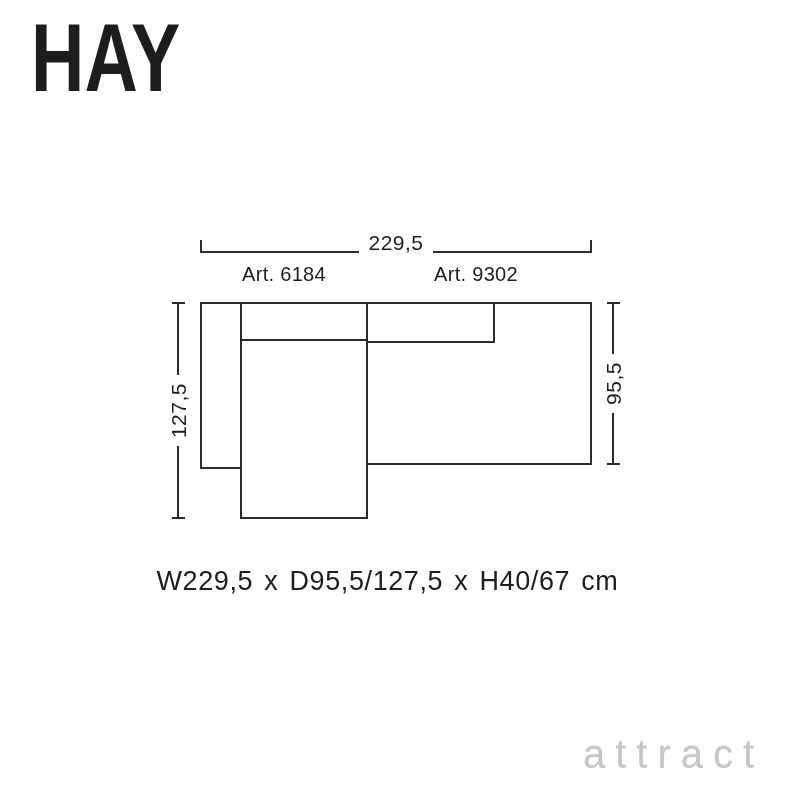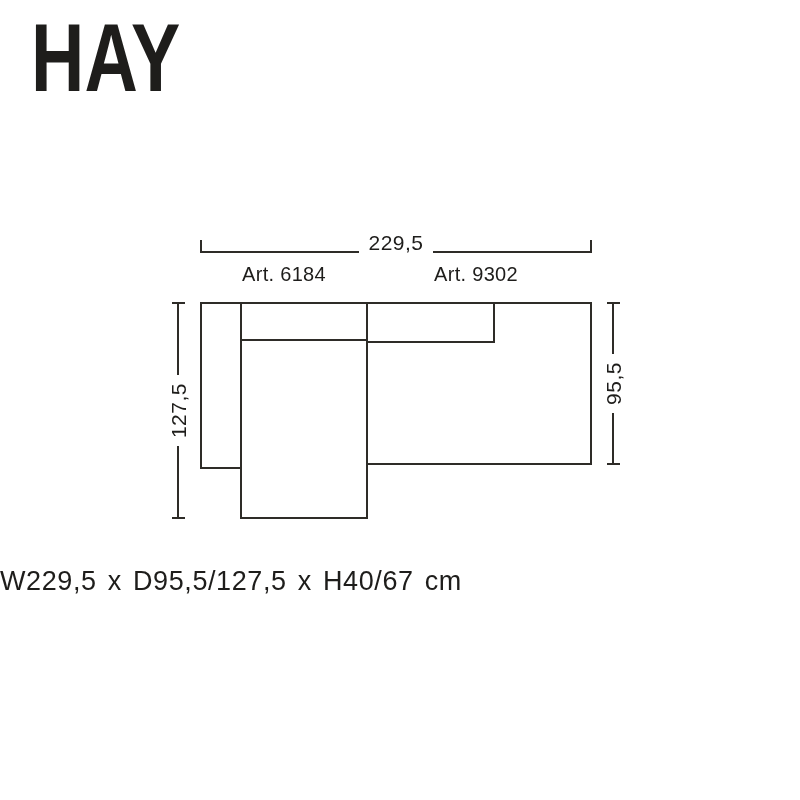--- a/index.html
+++ b/index.html
@@ -100,7 +100,7 @@
   .summary {
     position: absolute;
     left: 0; top: 566px; width: 775px;
-    text-align: left;
+    text-align: center;
     font-size: 27px;
     letter-spacing: 0.6px;
     word-spacing: 3px;

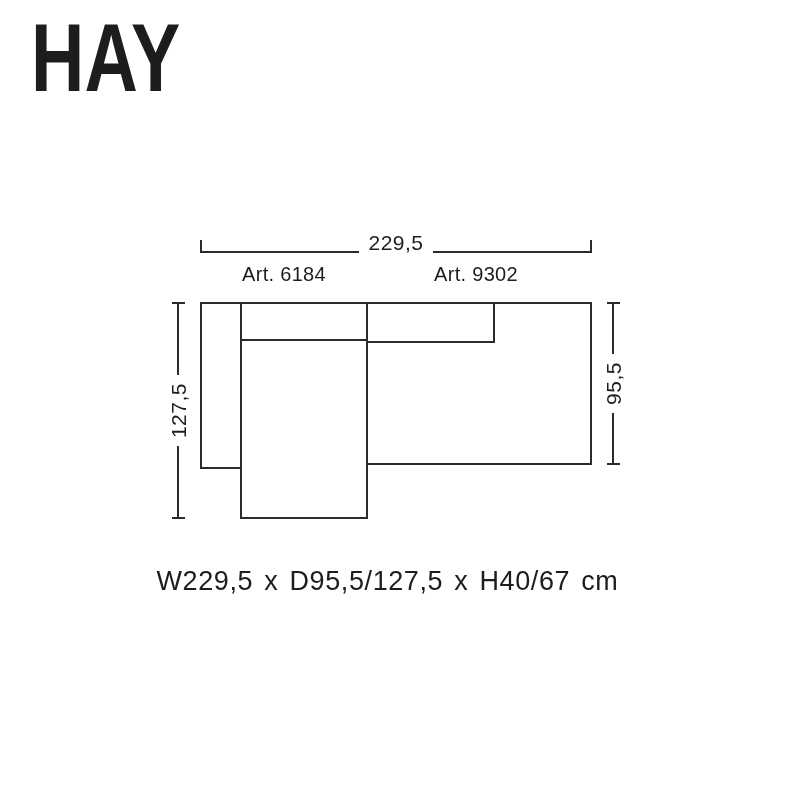--- a/index.html
+++ b/index.html
@@ -162,6 +162,7 @@
 
   <div class="summary">W229,5 x D95,5/127,5 x H40/67 cm</div>
 
+  <div class="watermark">attract</div>
 
 </div>
 

